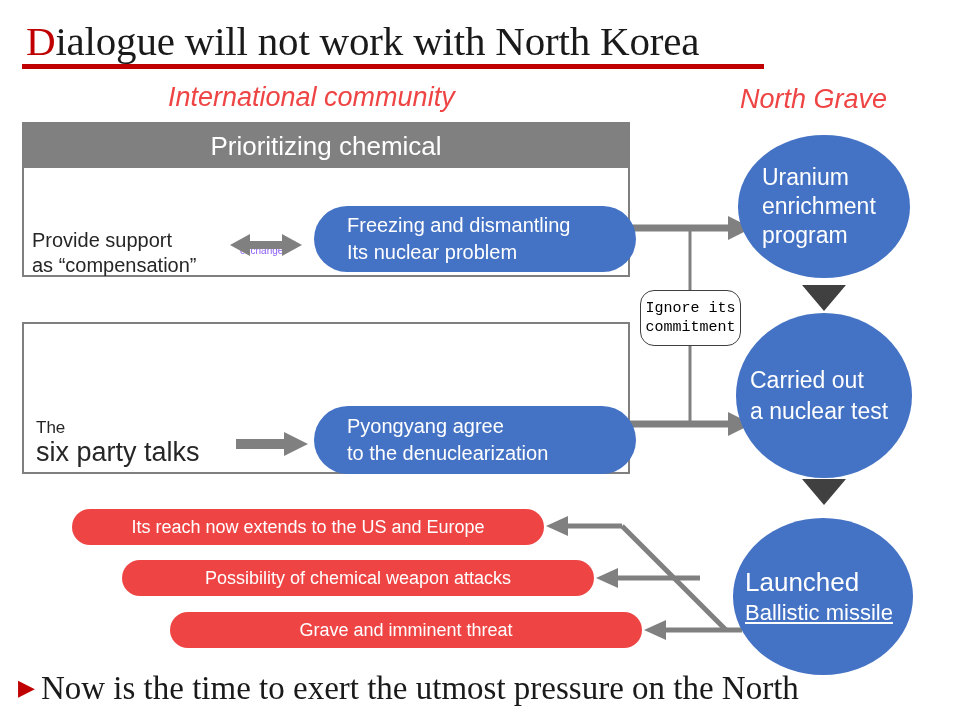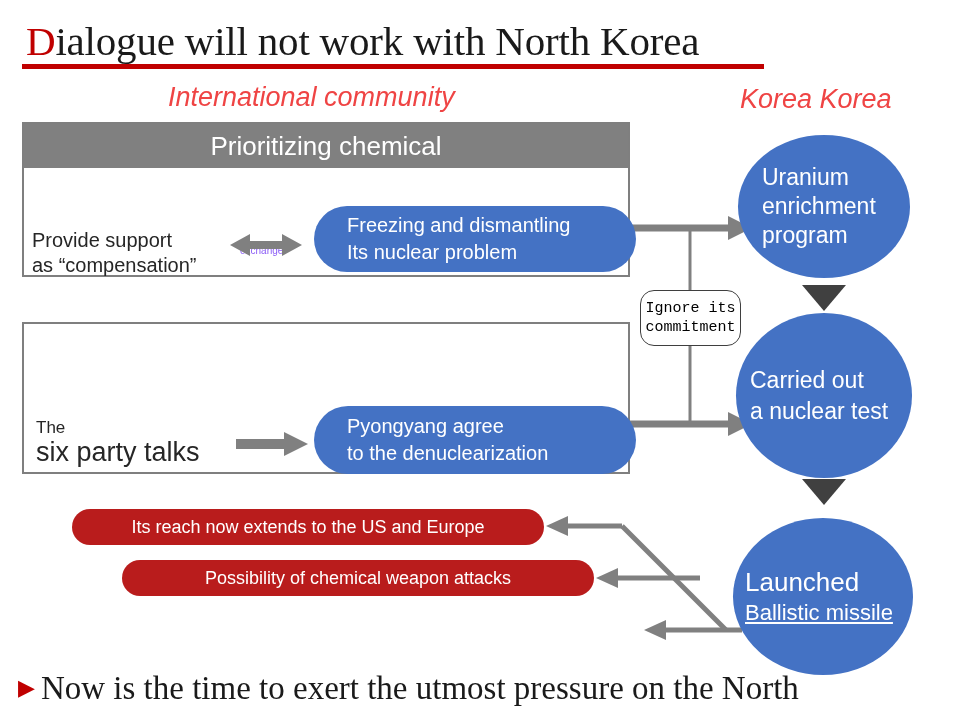--- a/index.html
+++ b/index.html
@@ -259,7 +259,7 @@
   <div id="title-rule"></div>
 
   <div class="col-head" id="head-intl">International community</div>
-  <div class="col-head" id="head-nk">Korea Korea</div>
+  <div class="col-head" id="head-nk">North Grave</div>
 
   <svg id="connectors" viewBox="0 0 960 720">
 

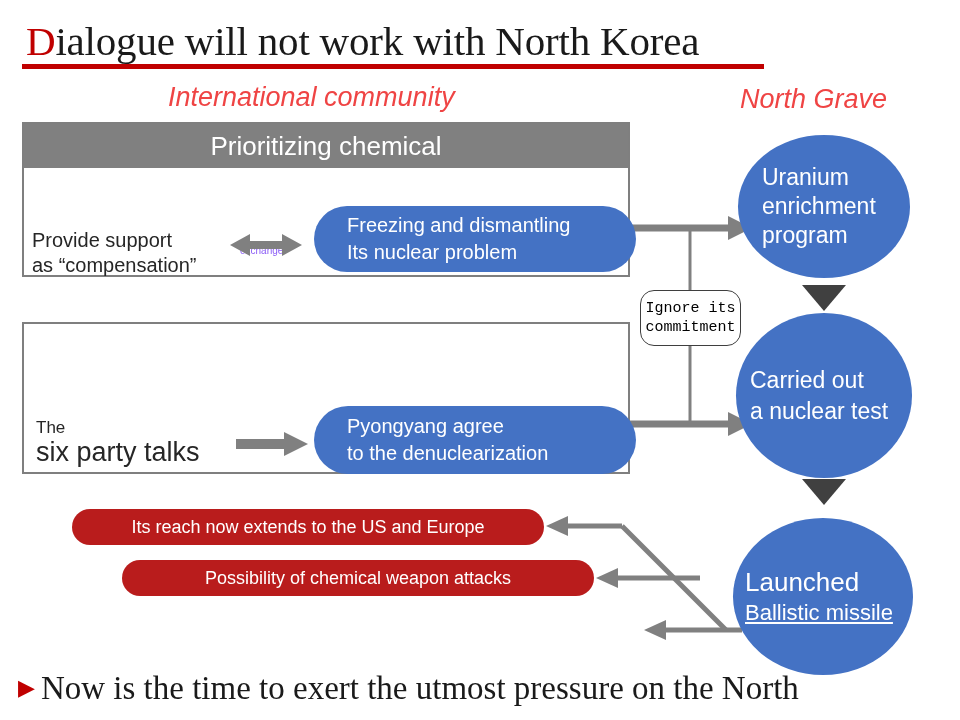--- a/index.html
+++ b/index.html
@@ -208,7 +208,7 @@
   
   .pill {
     position: absolute;
-    background: #b91c1c;
+    background: #ef4444;
     color: #ffffff;
     border-radius: 22px;
     font-size: 18px;

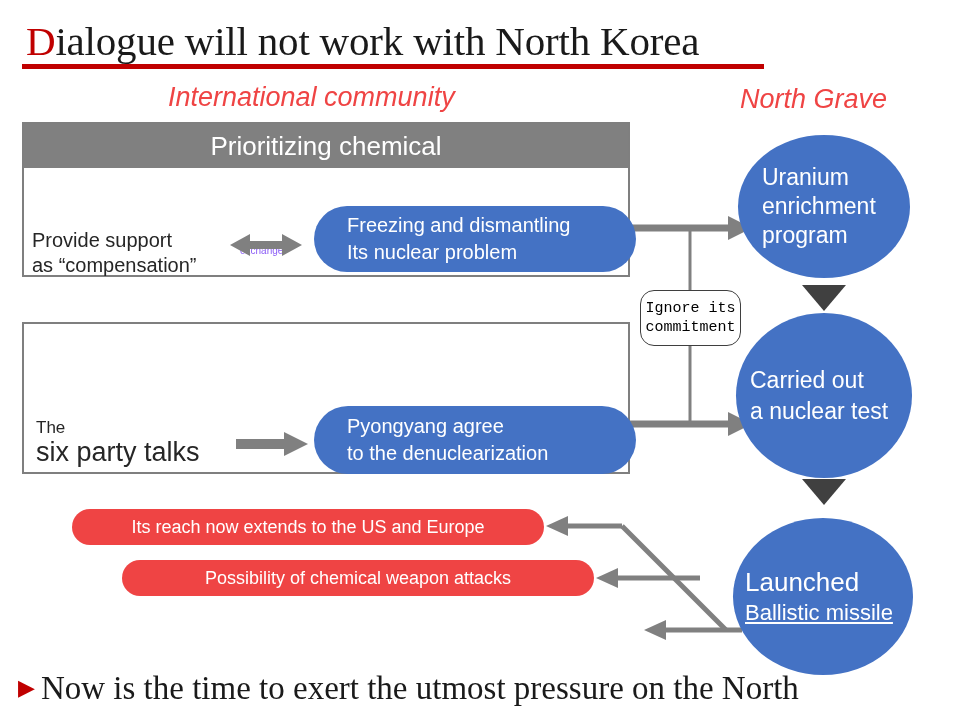--- a/index.html
+++ b/index.html
@@ -343,6 +343,7 @@
 
   <div class="pill" id="pill-reach">Its reach now extends to the US and Europe</div>
   <div class="pill" id="pill-chem">Possibility of chemical weapon attacks</div>
+  <div class="pill" id="pill-threat">Grave and imminent threat</div>
 
   <div id="bottom-line">
     <span id="bottom-bullet">▶</span>

